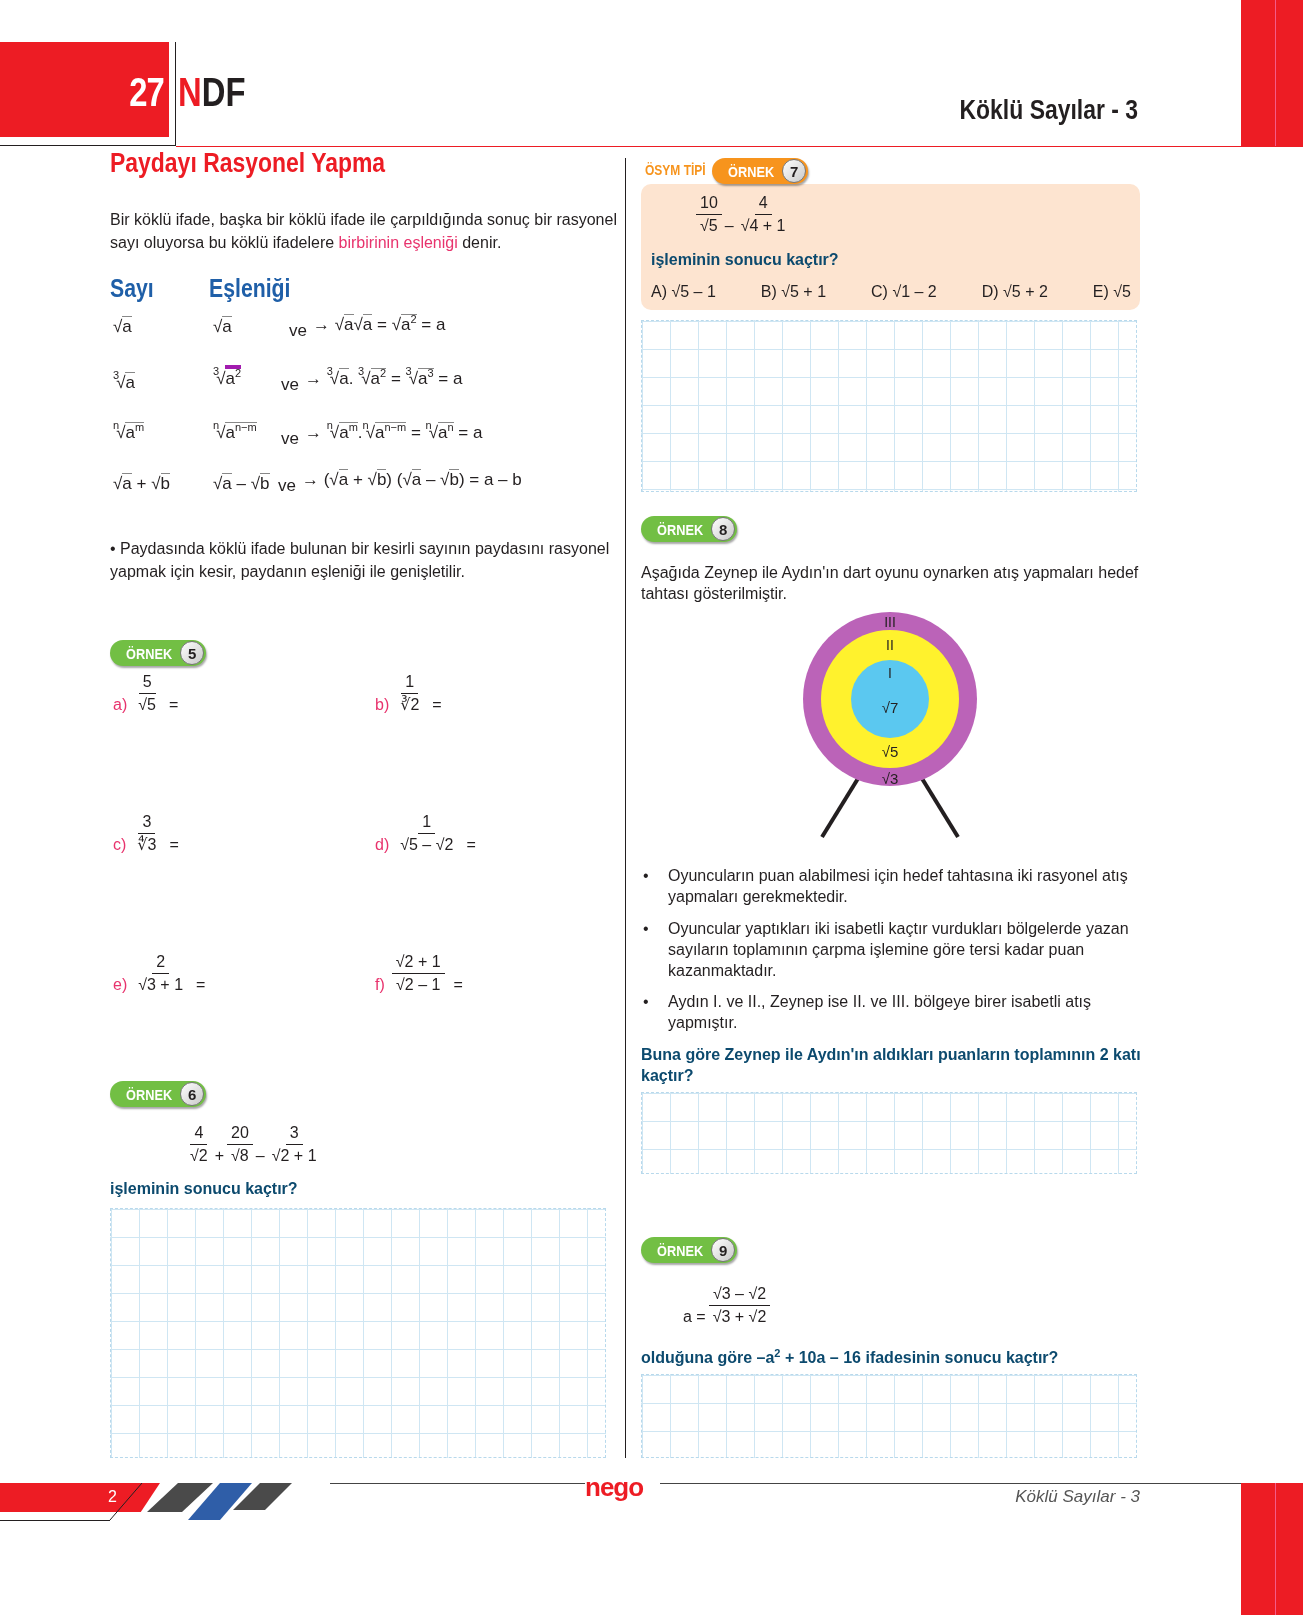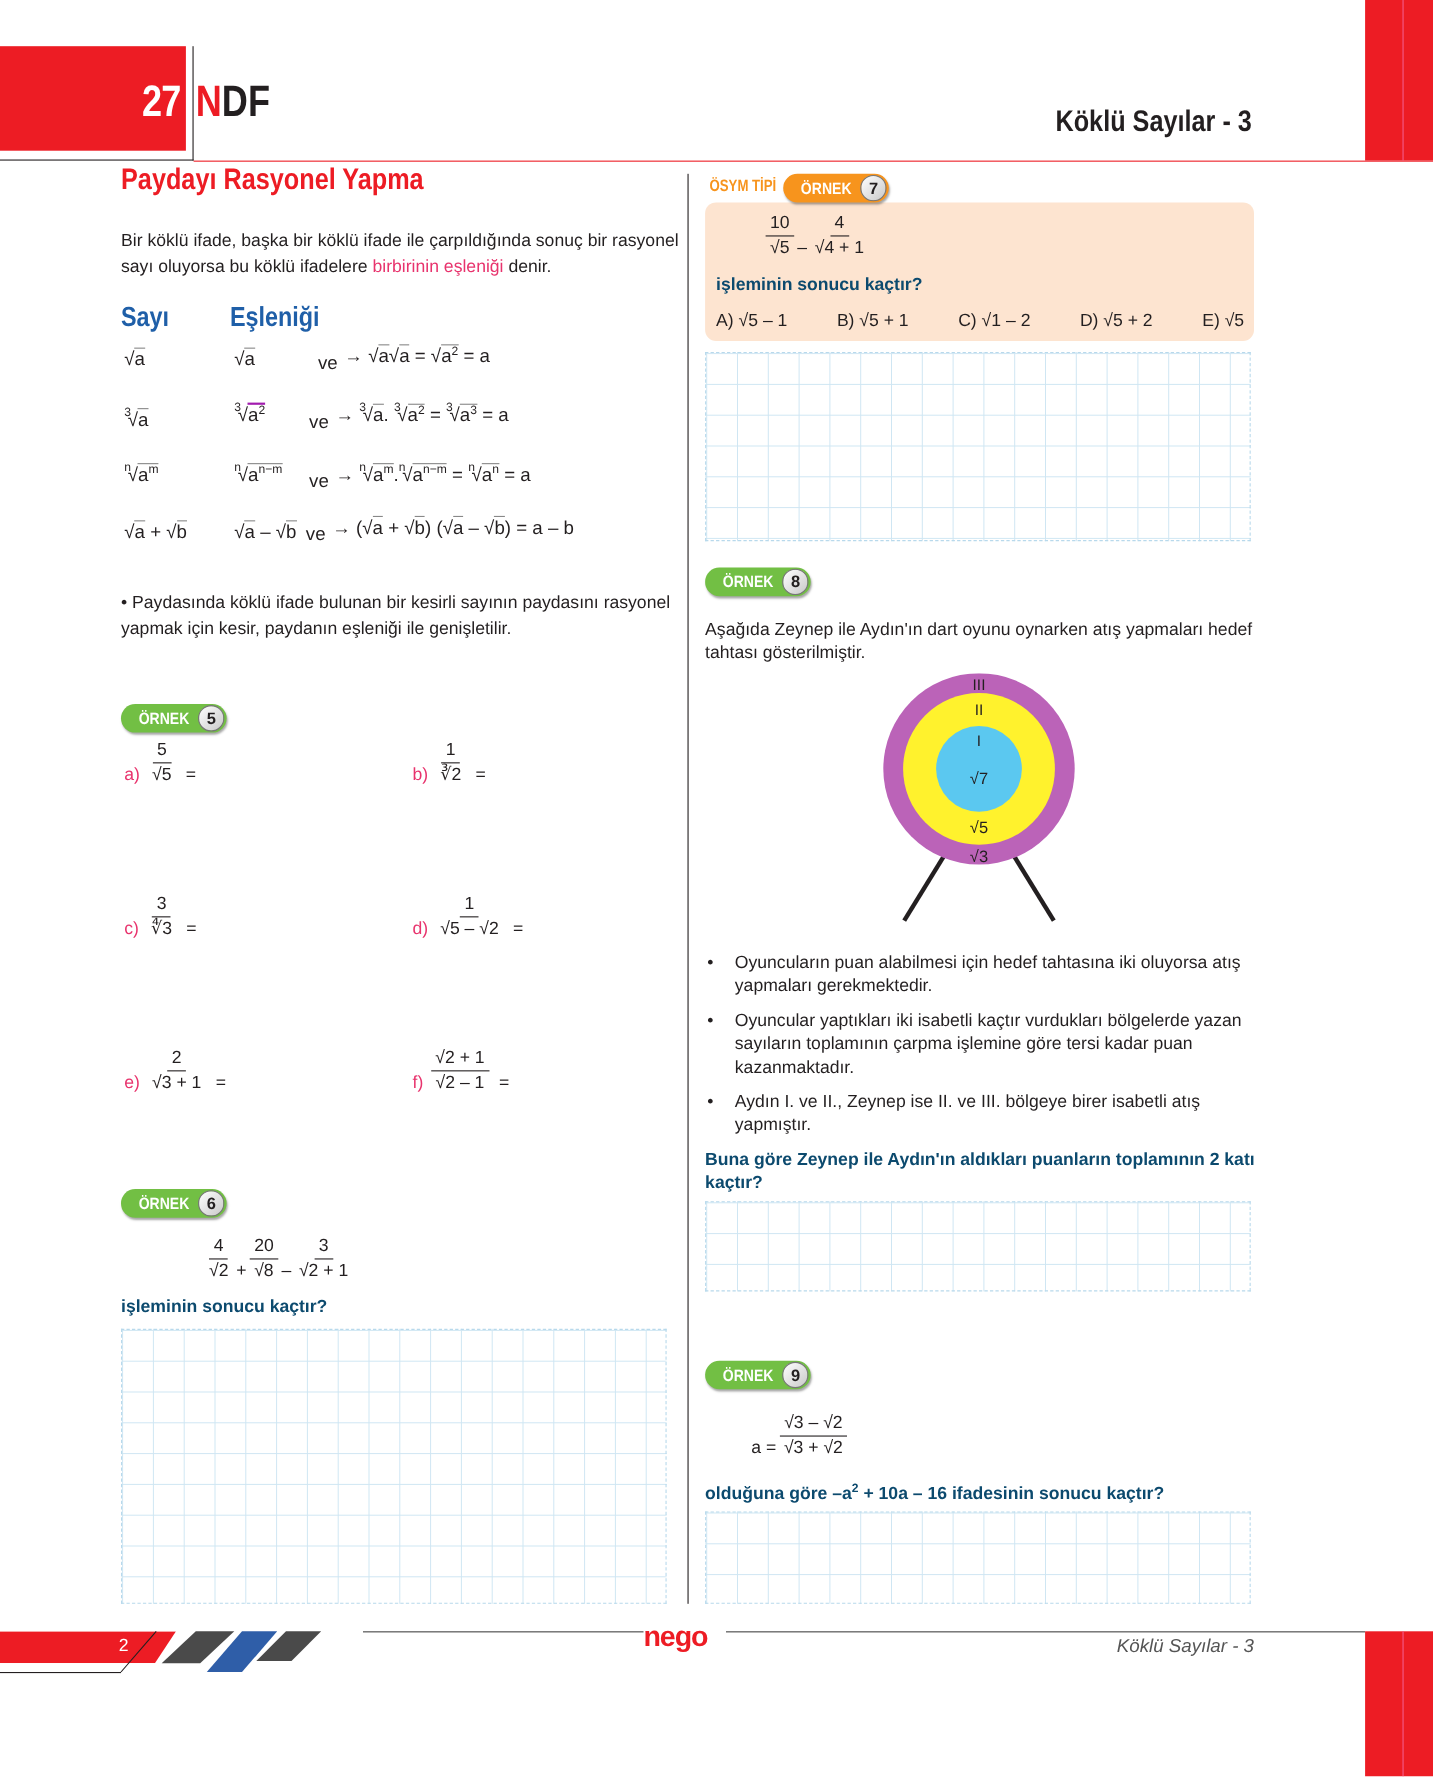--- a/index.html
+++ b/index.html
@@ -107,7 +107,7 @@
 <div class="mrow" style="left:283px; top:313px;"><span class="ve">ve</span>→ √<span style="border-top:1px solid #888">a</span>√<span style="border-top:1px solid #888">a</span> = √<span style="border-top:1px solid #888">a<sup>2</sup></span> = a</div>
 
 <div class="mrow" style="left:113px; top:369px;"><span class="rad"><span class="ix">3</span>√<span style="border-top:1px solid #888">a</span></span></div>
-<div class="mrow" style="left:213px; top:365px;"><span class="ix" style="font-size:11px;vertical-align:9px;margin-right:-3px">3</span>√<span style="border-top:2px solid #a21caf">a<sup>2</sup></span></div>
+<div class="mrow" style="left:213px; top:365px;"><span class="ix" style="font-size:11px;vertical-align:9px;margin-right:-3px">3</span>√<span style="border-top:4px solid #a21caf">a<sup>2</sup></span></div>
 <div class="mrow" style="left:275px; top:365px;"><span class="ve">ve</span>→ <span style="font-size:11px;vertical-align:9px;margin-right:-3px">3</span>√<span style="border-top:1px solid #888">a</span>. <span style="font-size:11px;vertical-align:9px;margin-right:-3px">3</span>√<span style="border-top:1px solid #888">a<sup>2</sup></span> = <span style="font-size:11px;vertical-align:9px;margin-right:-3px">3</span>√<span style="border-top:1px solid #888">a<sup>3</sup></span> = a</div>
 
 <div class="mrow" style="left:113px; top:419px;"><span style="font-size:11px;vertical-align:9px;margin-right:-3px">n</span>√<span style="border-top:1px solid #888">a<sup>m</sup></span></div>

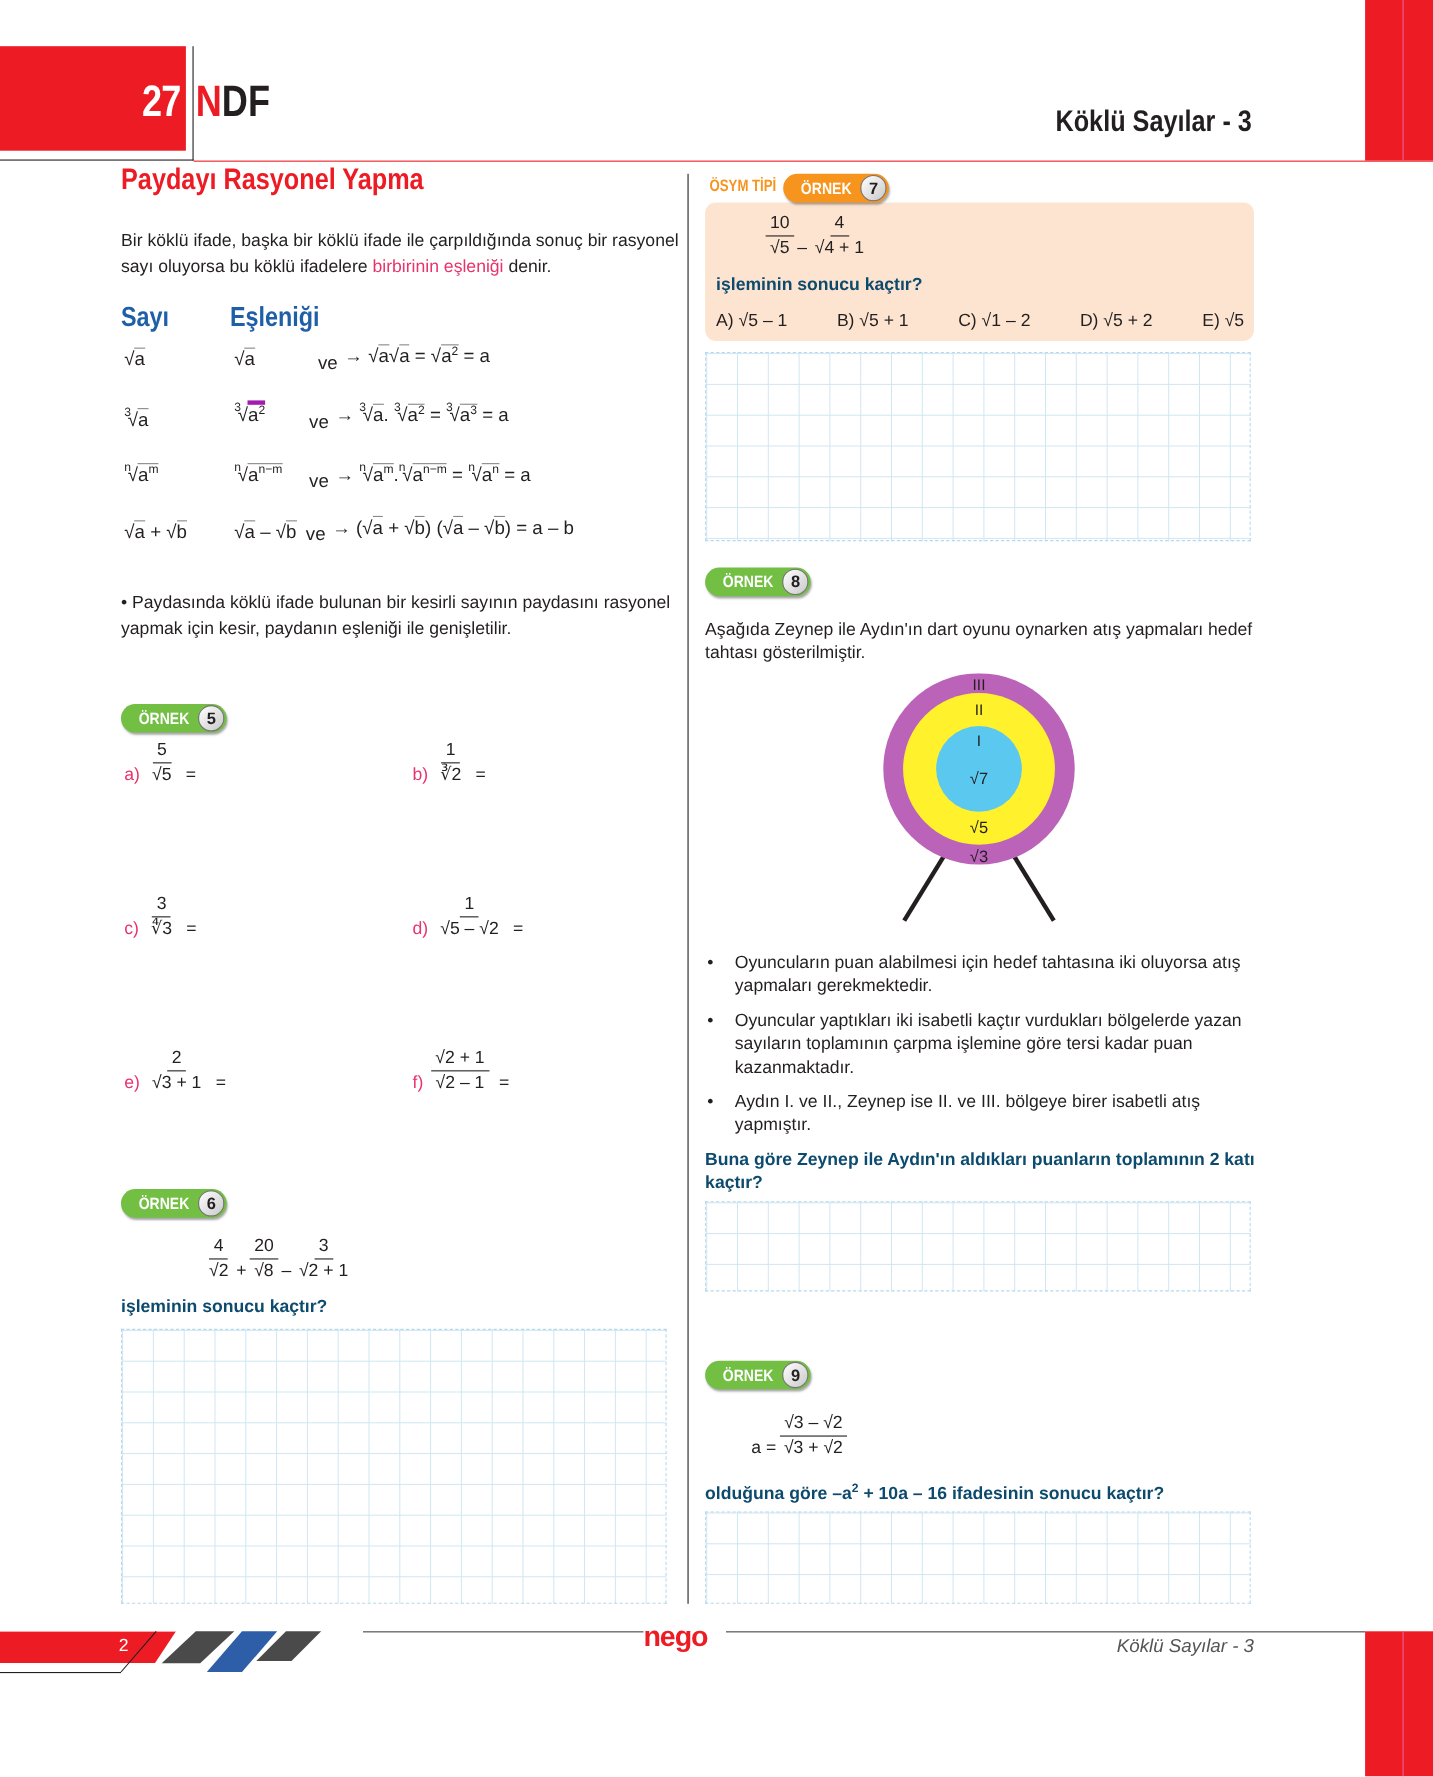--- a/index.html
+++ b/index.html
@@ -254,7 +254,7 @@
 
 <div class="bul" style="top:865px;">
     <span class="dot">•</span>
-    <span class="tx">Oyuncuların puan alabilmesi için hedef tahtasına iki oluyorsa atış yapmaları gerekmektedir.</span>
+    <span class="tx">Oyuncuların puan alabilmesi için hedef tahtasına iki rasyonel atış yapmaları gerekmektedir.</span>
   </div>
 <div class="bul" style="top:918px;">
     <span class="dot">•</span>

